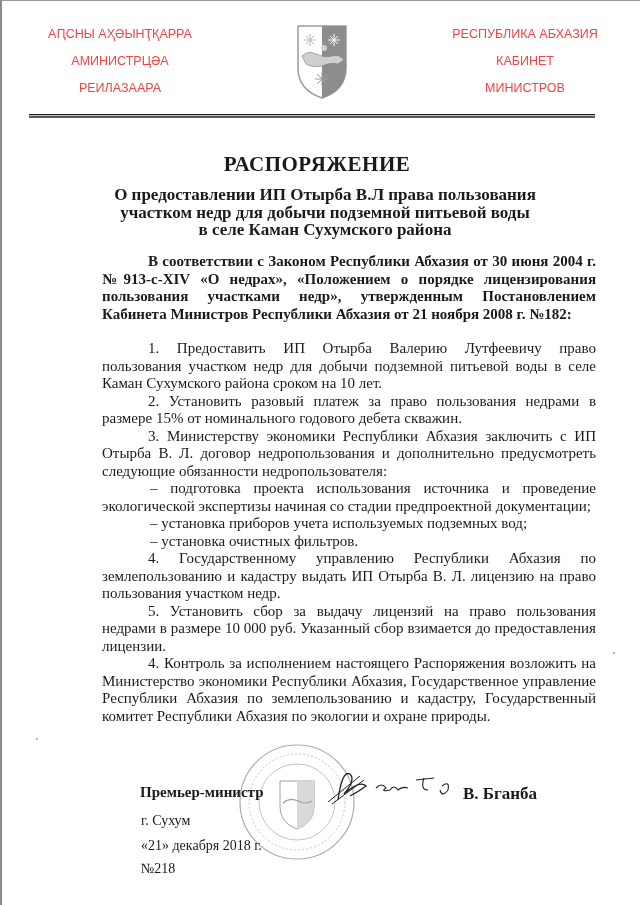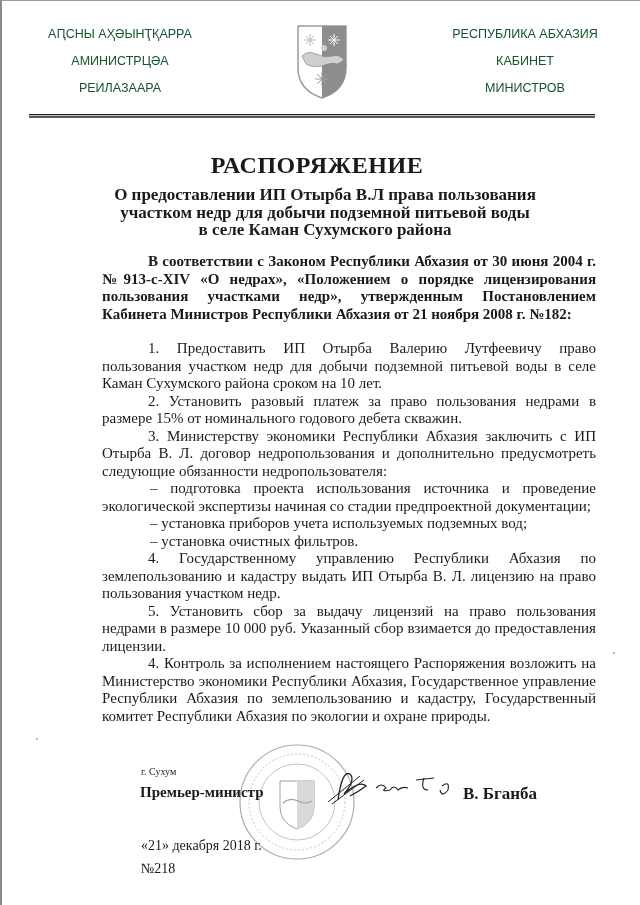--- a/index.html
+++ b/index.html
@@ -13,7 +13,7 @@
   }
   .hdr-col {
     position: absolute; top: 26px; width: 200px; text-align: center;
-    font-family: "Liberation Sans", sans-serif; font-size: 12.5px; color: #14532d;
+    font-family: "Liberation Sans", sans-serif; font-size: 12.5px; color: #ef4444;
   }
   .hdr-col div { height: 27px; line-height: 16px; }
   .hdr-left { left: 20px; }

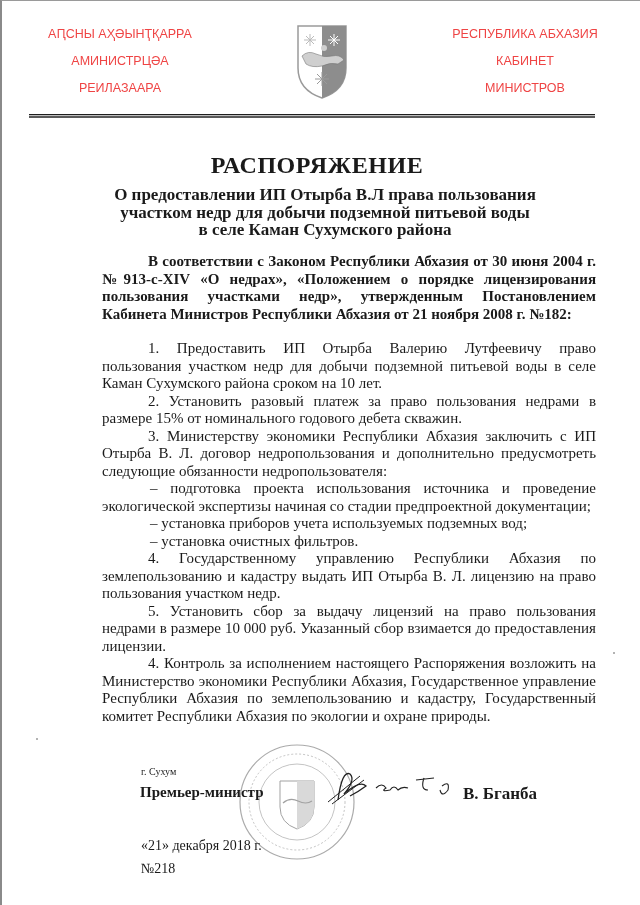--- a/index.html
+++ b/index.html
@@ -25,7 +25,7 @@
   }
   .title {
     position: absolute; top: 152px; left: 0; width: 628px; text-align: center;
-    font-weight: bold; font-size: 24px; letter-spacing: 0.5px; padding-left: 6px; box-sizing: border-box;
+    font-weight: bold; font-size: 21px; letter-spacing: 0.5px; padding-left: 6px; box-sizing: border-box;
   }
   .subtitle {
     position: absolute; top: 186px; left: 110px; width: 430px; text-align: center;

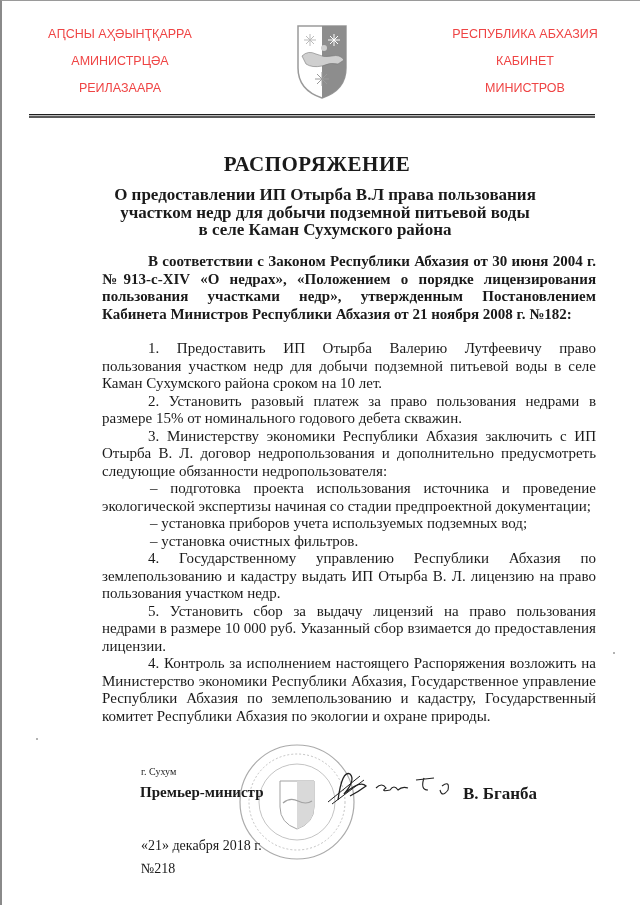--- a/index.html
+++ b/index.html
@@ -41,7 +41,7 @@
   .items { top: 340px; }
   .sign-title { position: absolute; left: 140px; top: 784px; font-weight: bold; font-size: 15px; }
   .sign-name { position: absolute; left: 463px; top: 784px; font-weight: bold; font-size: 17px; }
-  .place { position: absolute; left: 141px; top: 766px; font-size: 10px; }
+  .place { position: absolute; left: 141px; top: 813px; font-size: 14px; }
   .date { position: absolute; left: 141px; top: 838px; font-size: 14px; }
   .number { position: absolute; left: 141px; top: 861px; font-size: 14px; }
   .seal { position: absolute; left: 238px; top: 743px; width: 118px; height: 118px; opacity: 0.55; }

